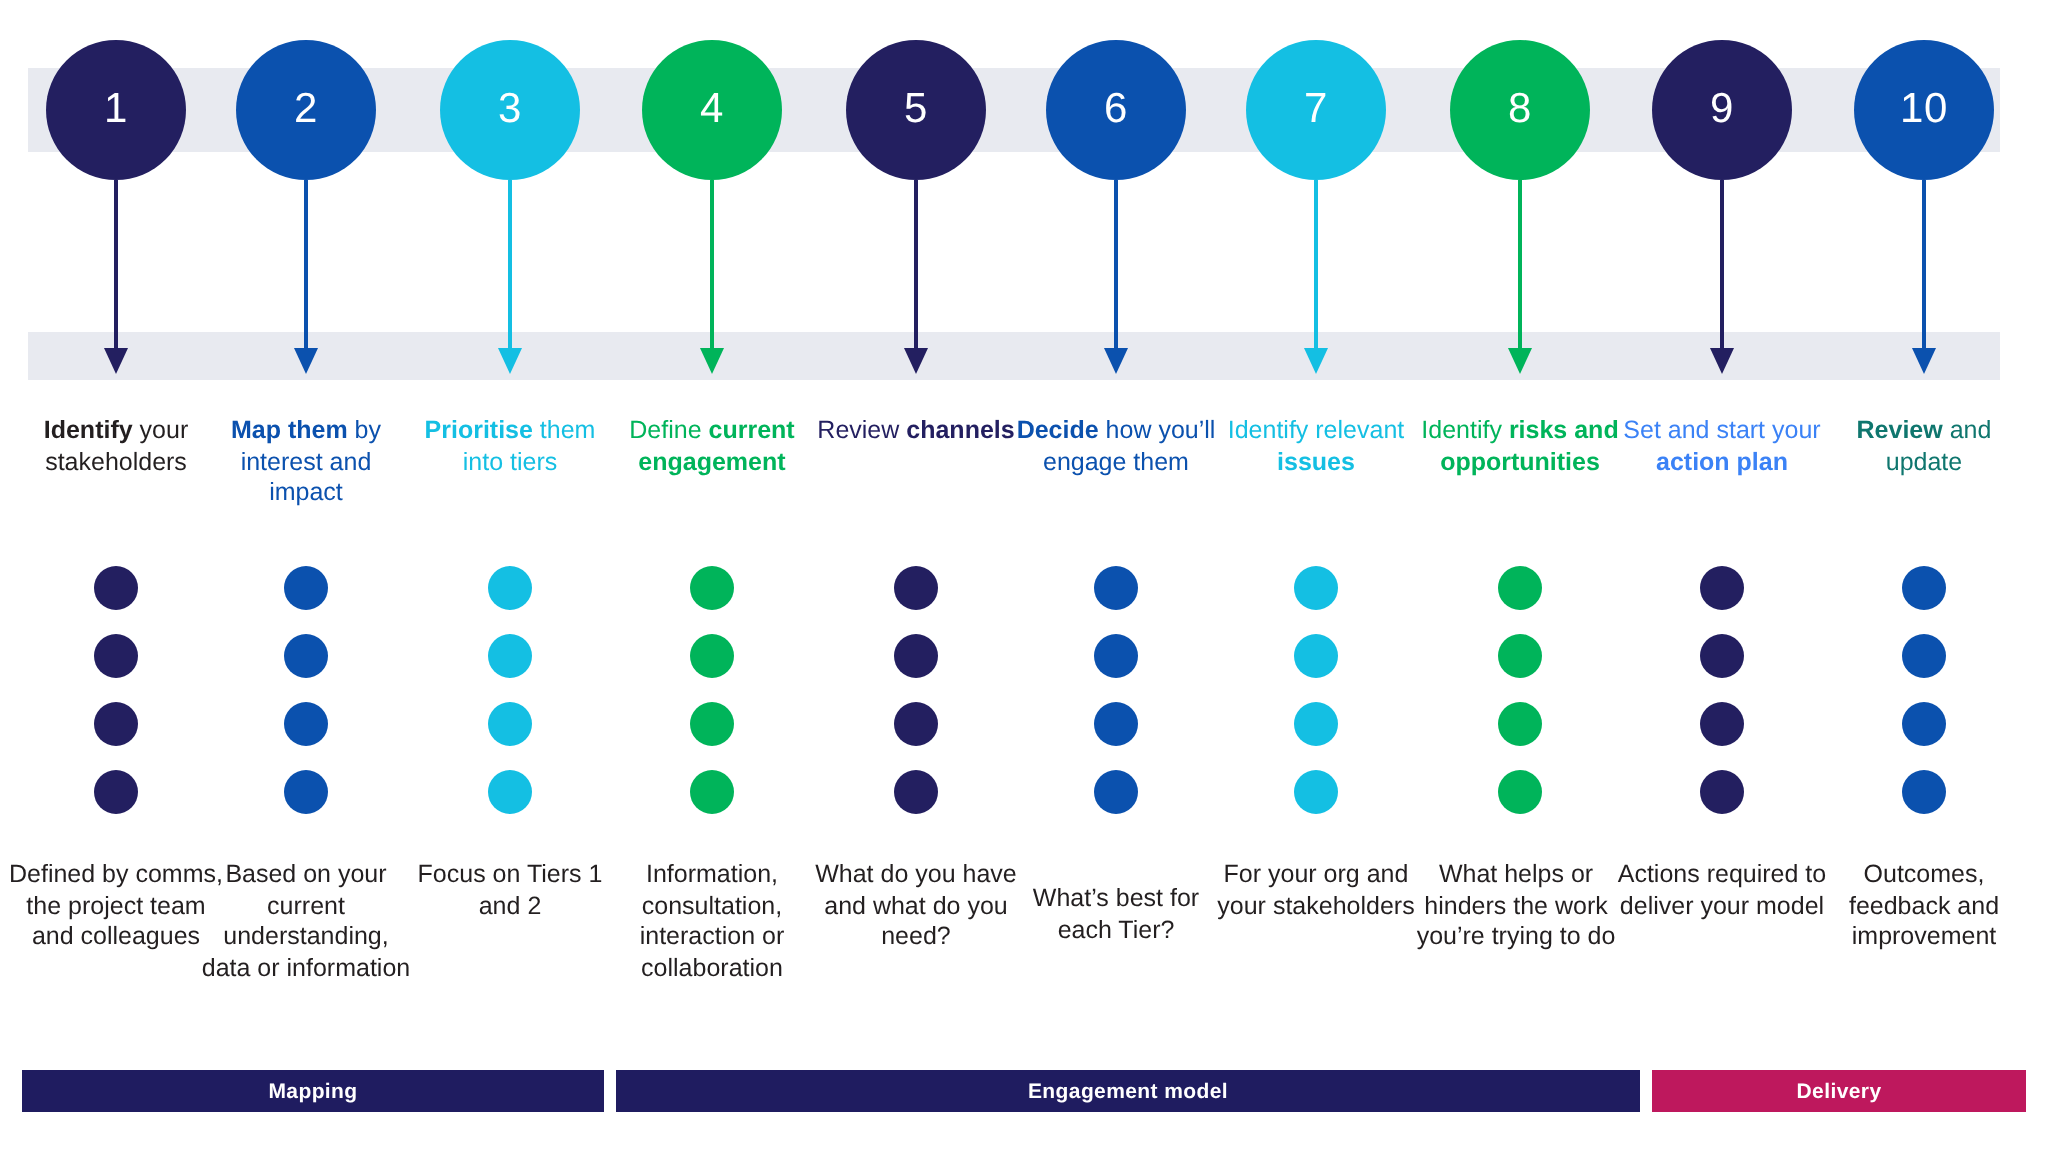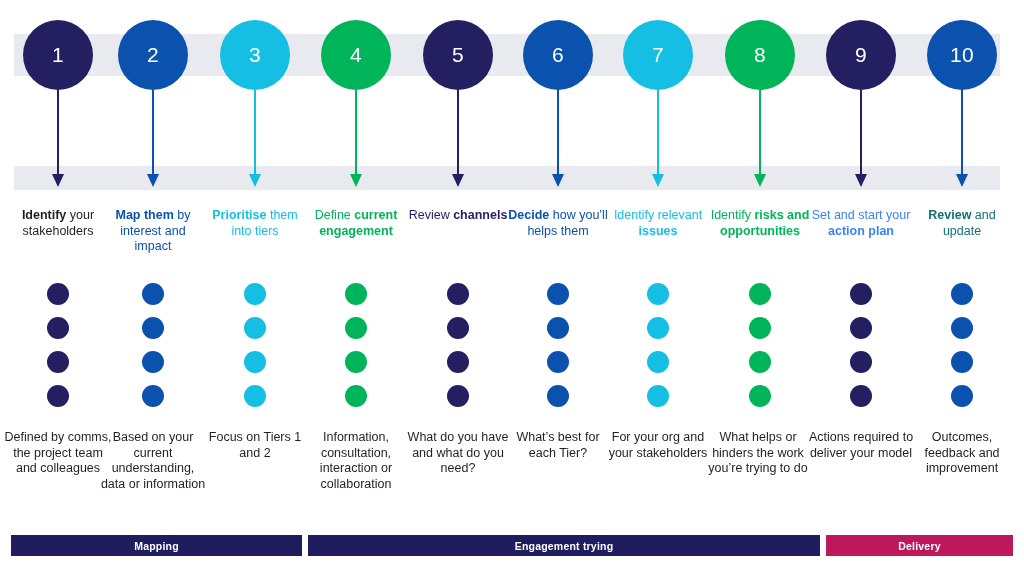--- a/index.html
+++ b/index.html
@@ -185,7 +185,7 @@
       <div class="headline" style="left: 203px; color: rgb(20, 191, 227);"><b>Prioritise</b><span> them into tiers</span></div>
       <div class="headline" style="left: 304px; color: rgb(0, 180, 90);"><span>Define </span><b>current engagement</b></div>
       <div class="headline" style="left: 406px; color: rgb(35, 31, 96);"><span>Review </span><b>channels</b></div>
-      <div class="headline" style="left: 506px; color: rgb(11, 81, 174);"><b>Decide</b><span> how you’ll helps them</span></div>
+      <div class="headline" style="left: 506px; color: rgb(11, 81, 174);"><b>Decide</b><span> how you’ll engage them</span></div>
       <div class="headline" style="left: 606px; color: rgb(20, 191, 227);"><span>Identify relevant </span><b>issues</b></div>
       <div class="headline" style="left: 708px; color: rgb(0, 180, 90);"><span>Identify </span><b>risks and opportunities</b></div>
       <div class="headline" style="left: 809px; color: #3b82f6;"><span>Set and start your </span><b>action plan</b></div>

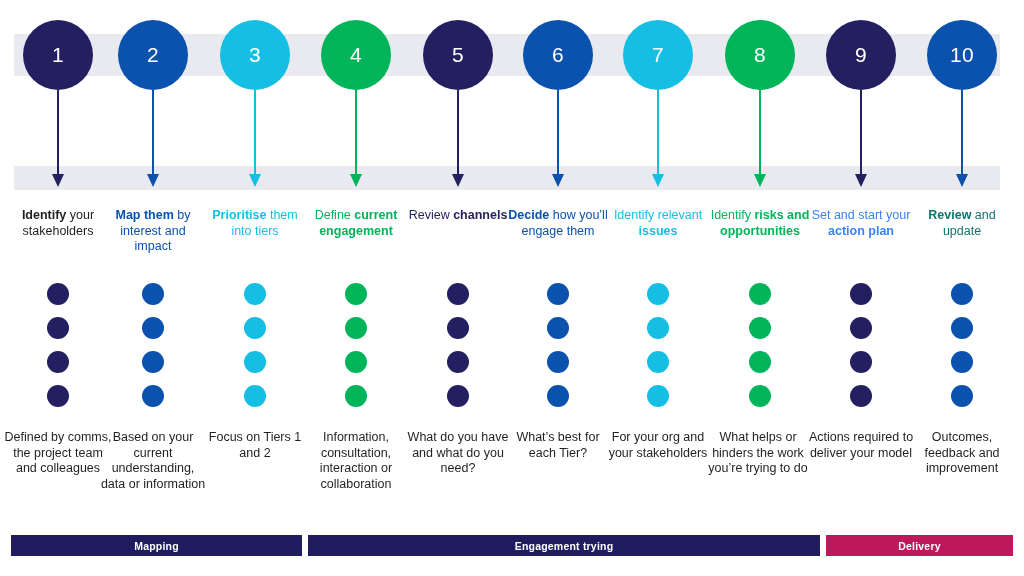--- a/index.html
+++ b/index.html
@@ -259,7 +259,7 @@
       <div class="caption" style="left: 201px;">Focus on Tiers 1 and 2</div>
       <div class="caption" style="left: 302px;">Information, consultation, interaction or collaboration</div>
       <div class="caption" style="left: 404px;">What do you have and what do you need?</div>
-      <div class="caption" style="left: 504px;">What’s best for each Tier?</div>
+      <div class="caption" style="left: 504px; margin-top: 12px;">What’s best for each Tier?</div>
       <div class="caption" style="left: 604px;">For your org and your stakeholders</div>
       <div class="caption" style="left: 704px;">What helps or hinders the work you’re trying to do</div>
       <div class="caption" style="left: 807px;">Actions required to deliver your model</div>

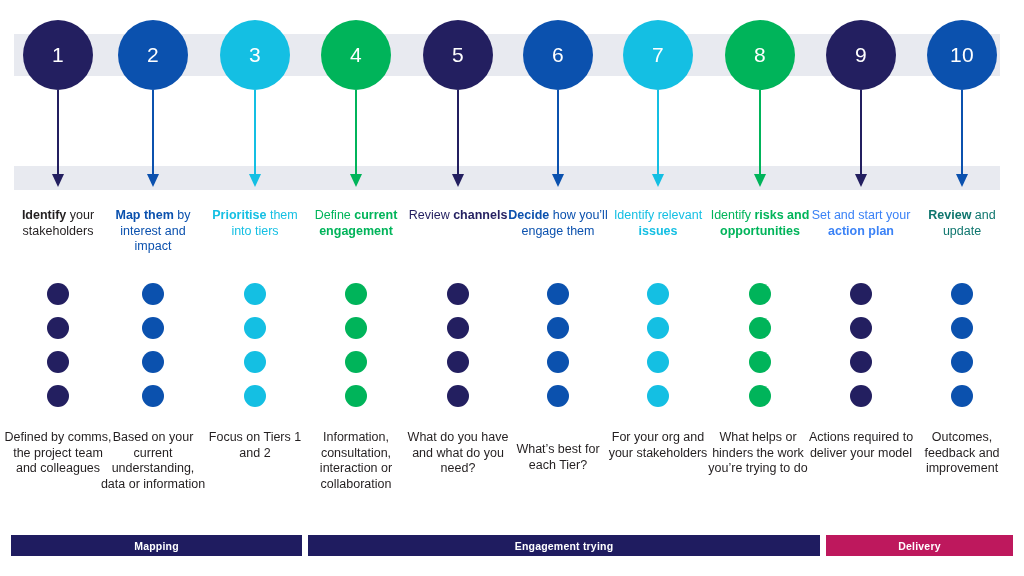--- a/index.html
+++ b/index.html
@@ -270,7 +270,7 @@
         <span>Mapping</span>
       </div>
       <div class="phasebar" style="left: 308px; width: 512px; background: rgb(31, 28, 96);">
-        <span>Engagement trying</span>
+        <span>Engagement model</span>
       </div>
       <div class="phasebar" style="left: 826px; width: 187px; background: #be185d;">
         <span>Delivery</span>

